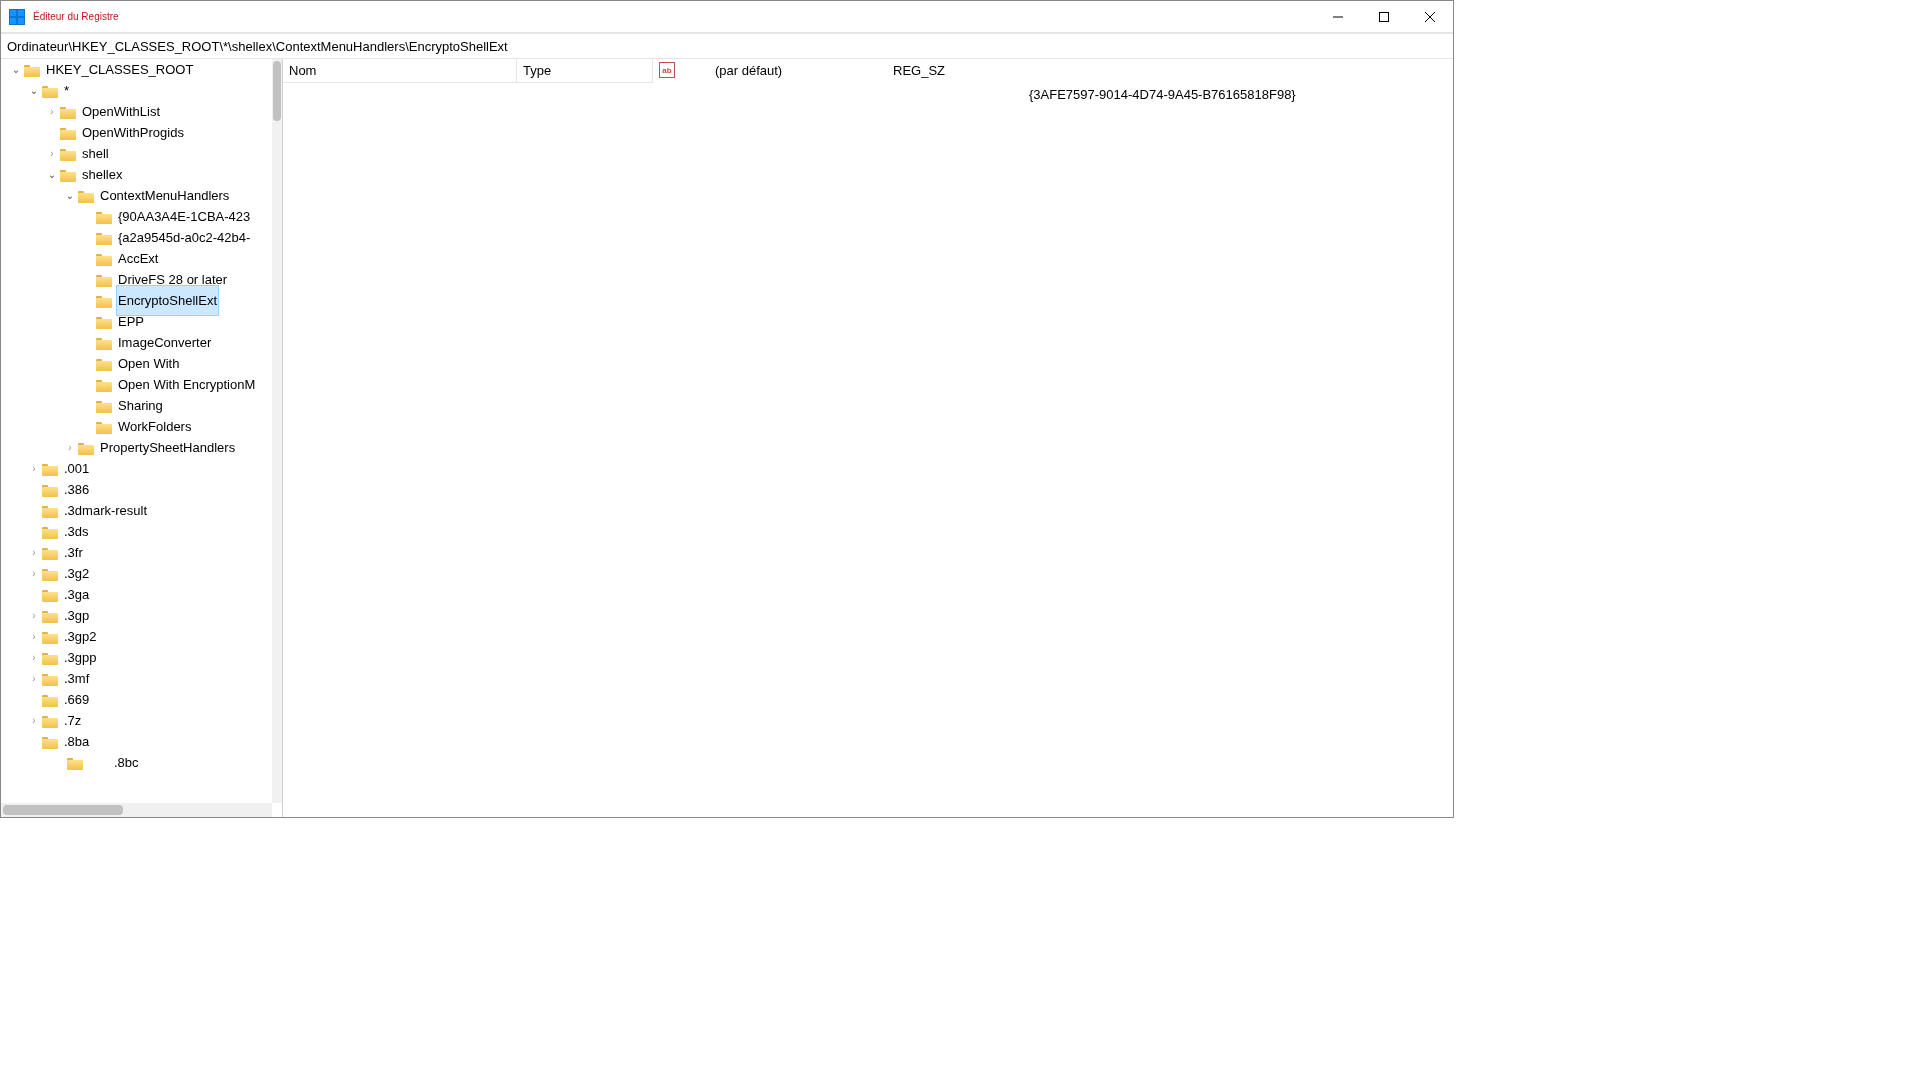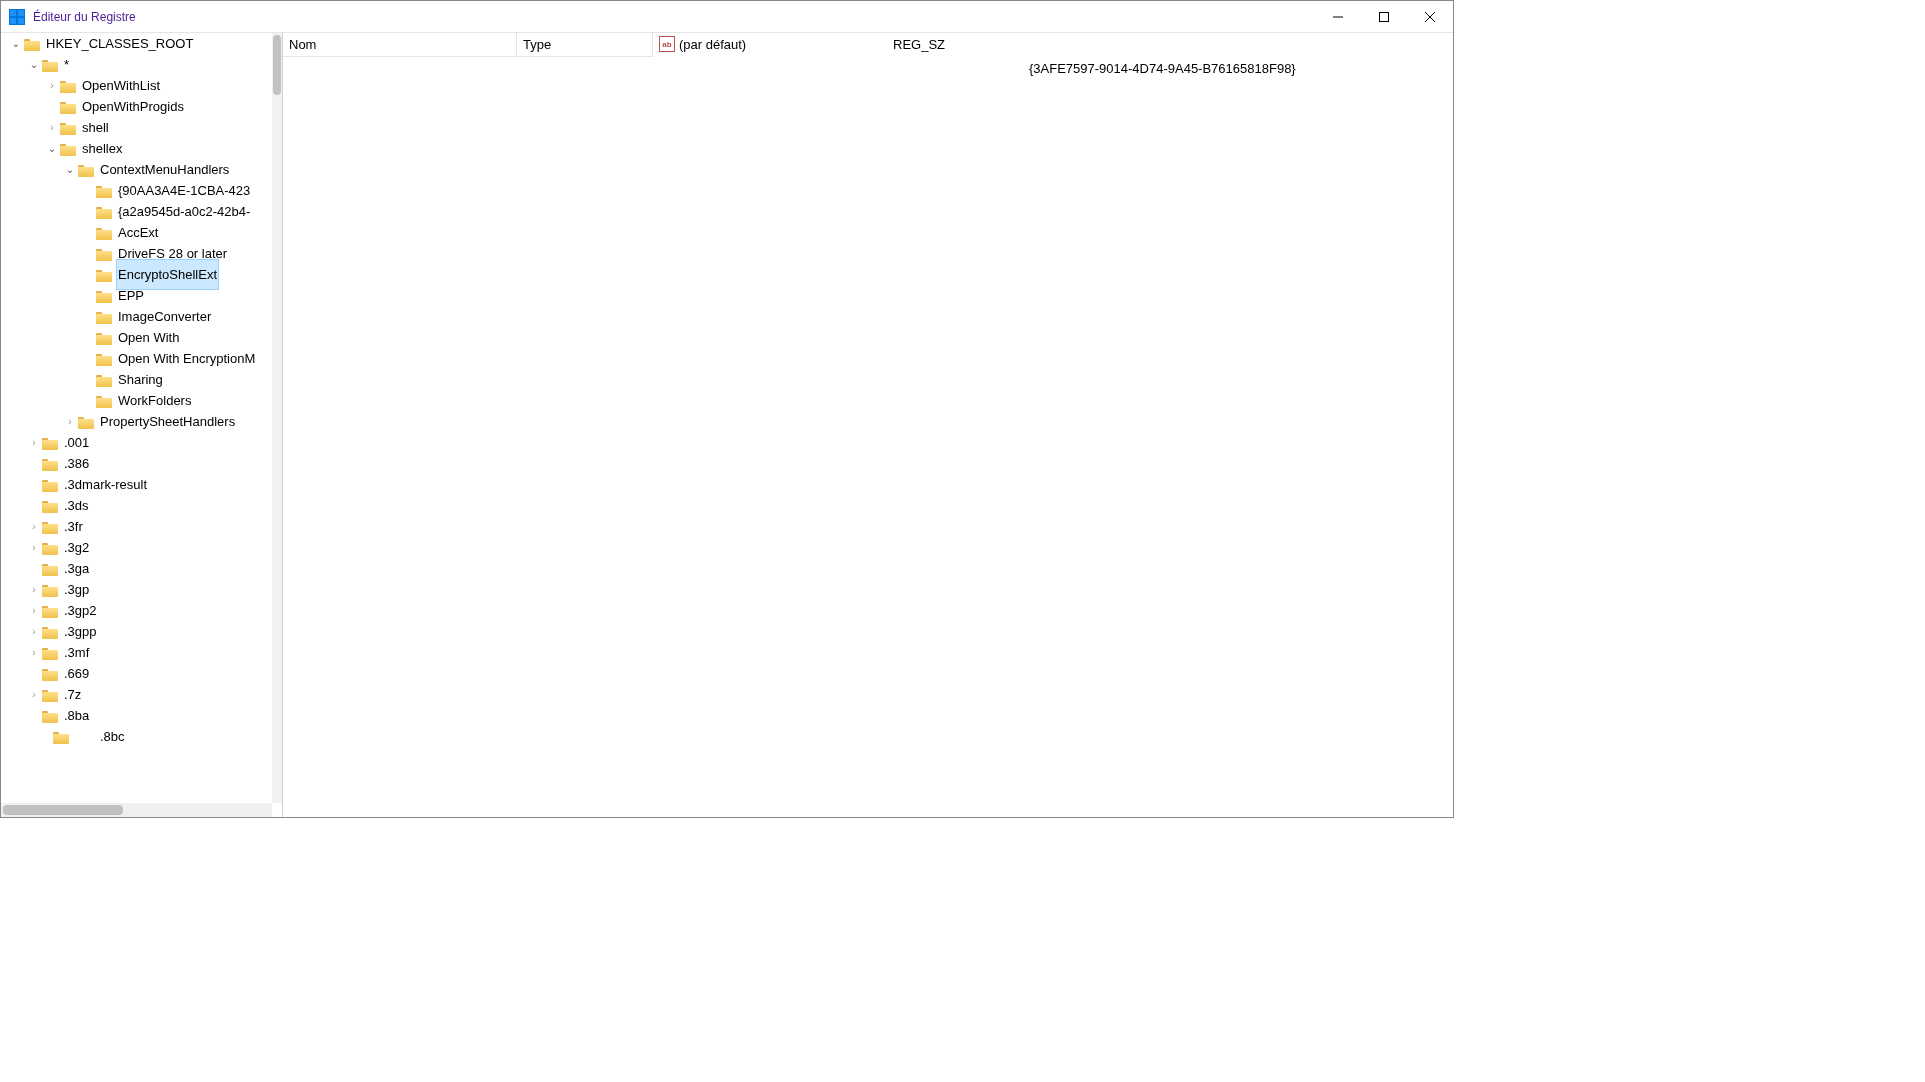--- a/index.html
+++ b/index.html
@@ -8,7 +8,7 @@
     .titlebar { height: 32px; display: flex; align-items: center; background: #fff; border-bottom: 1px solid #e5e5e5; position: relative; }
     .title-icon { width: 16px; height: 16px; margin-left: 8px; margin-right: 8px; display: inline-block; background: #0078d4; }
     .title-icon svg { display: block; }
-    .title-text { font-size: 12px; color: #4c1d95; }
+    .title-text { font-size: 10px; color: #b91c1c; }
     .win-controls { position: absolute; right: 0; top: 0; display: flex; height: 32px; }
     .win-btn { width: 46px; height: 32px; display: flex; align-items: center; justify-content: center; background: transparent; }
     .menubar { height: 26px; display: flex; align-items: center; padding: 0 4px; }

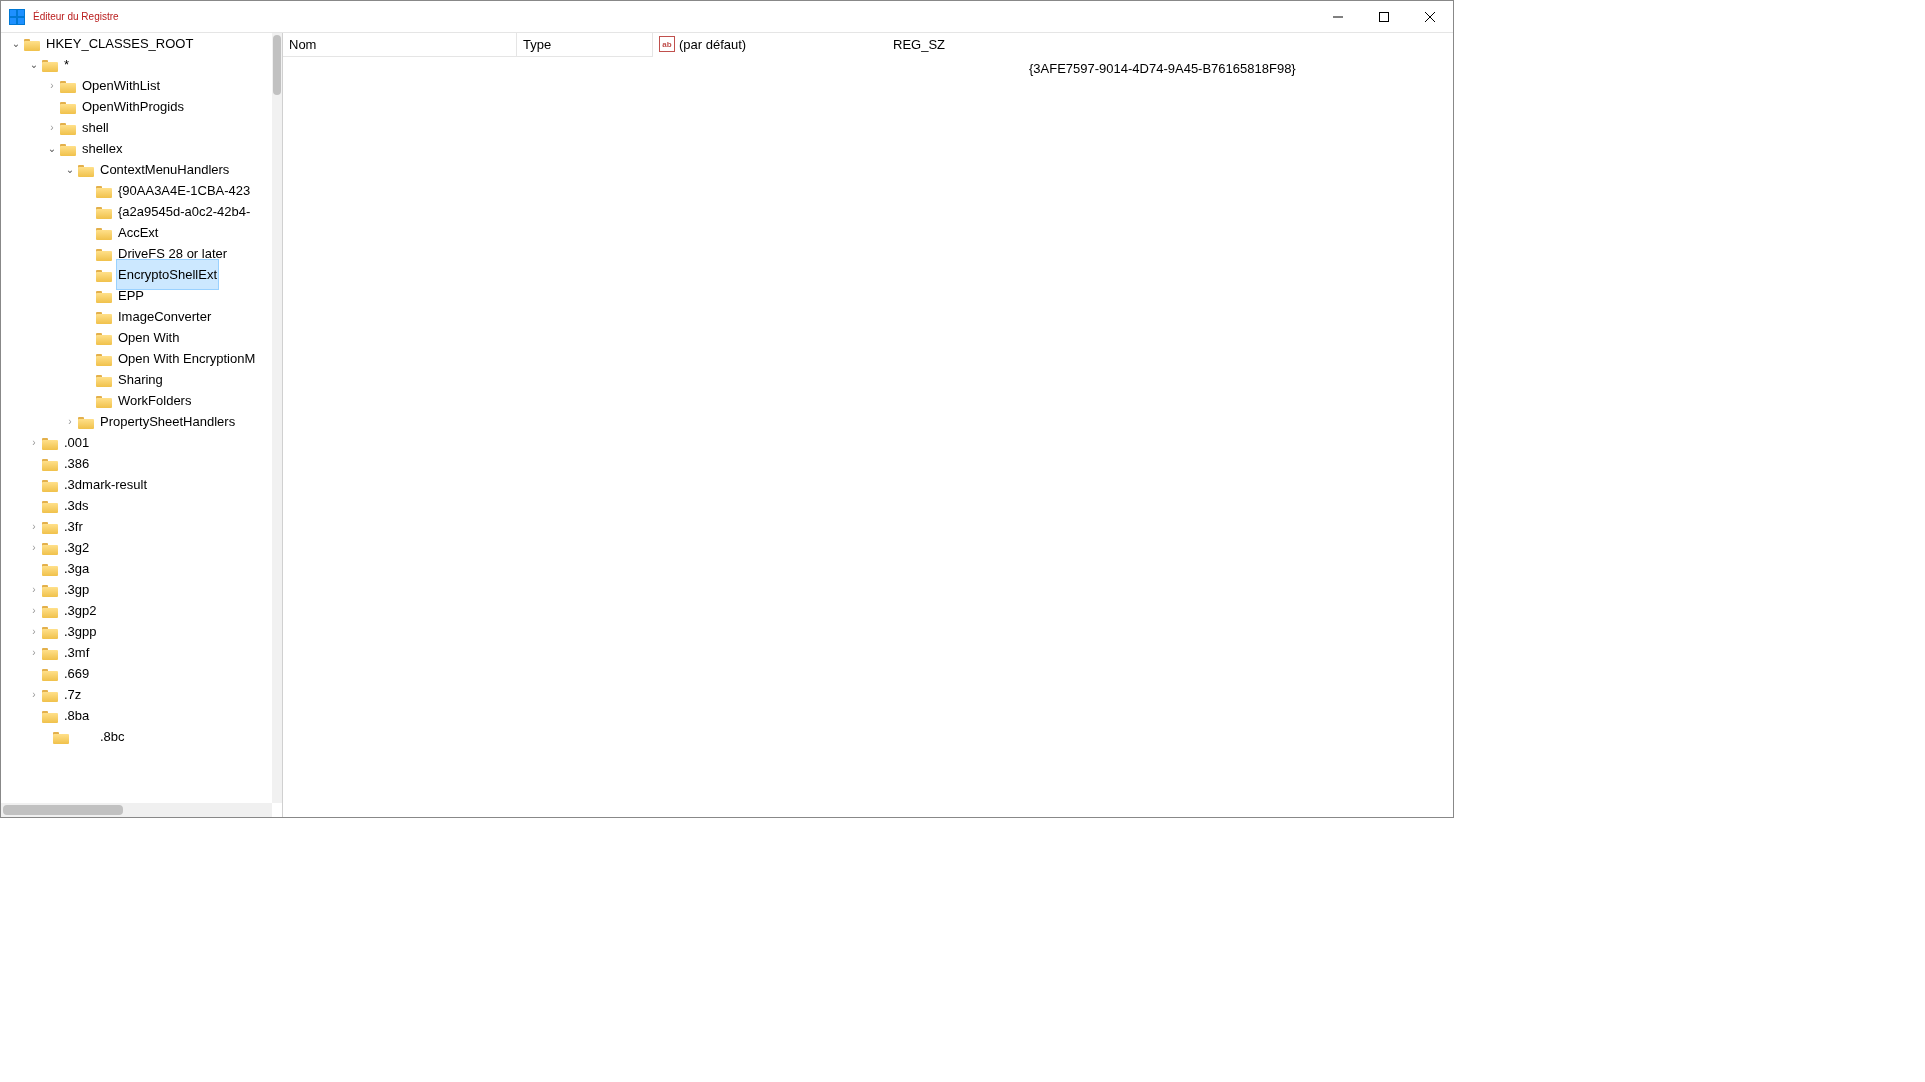--- a/index.html
+++ b/index.html
@@ -79,6 +79,9 @@
   </div>
 
 
+  <div class="addressbar">
+    <span>Ordinateur\HKEY_CLASSES_ROOT\*\shellex\ContextMenuHandlers\EncryptoShellExt</span>
+  </div>
 
   <div class="content">
     <div class="tree-pane">

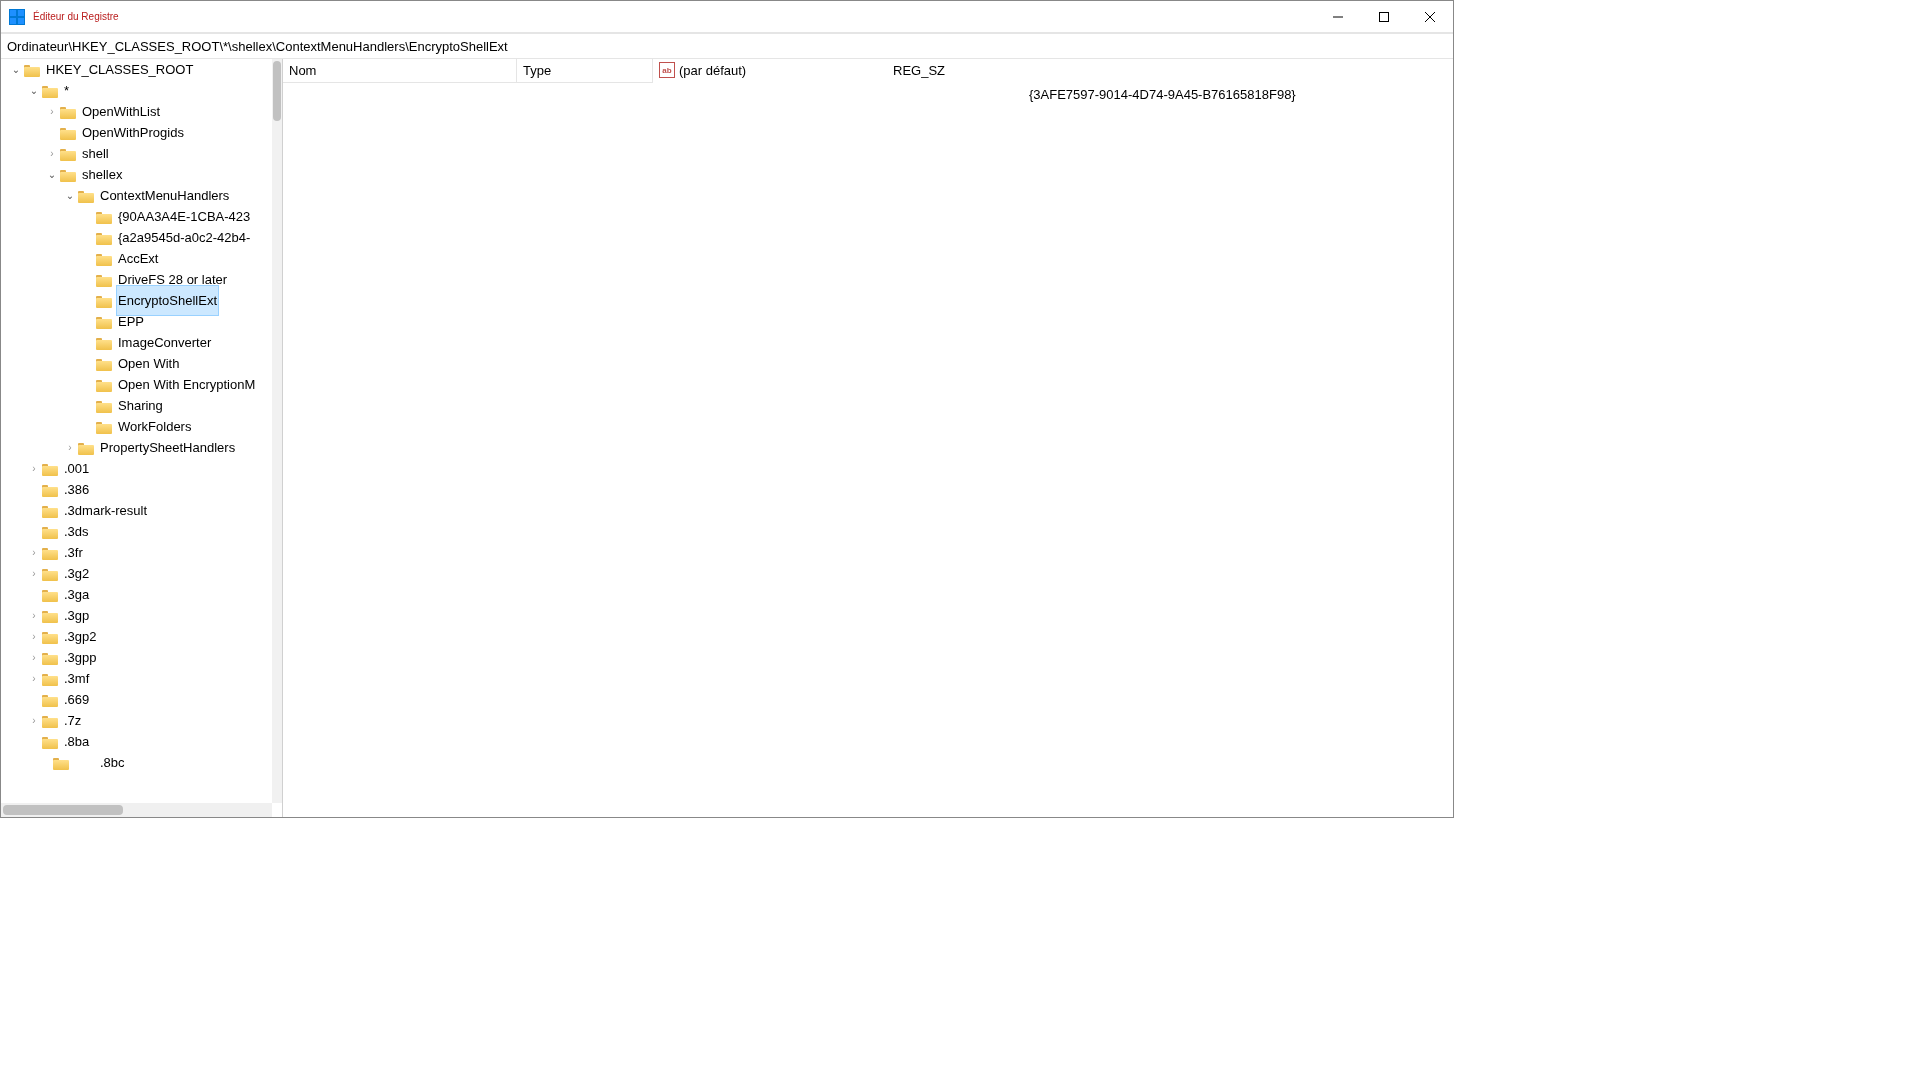--- a/index.html
+++ b/index.html
@@ -39,7 +39,7 @@
     .col.data { width: 528px; }
     .list-row { display: flex; height: 22px; align-items: center; font-size: 13px; }
     .list-row .cell { padding-left: 6px; }
-    .list-row .cell.name { width: 234px; display: flex; align-items: flex-end; }
+    .list-row .cell.name { width: 234px; display: flex; align-items: flex-end; gap: 36px; }
     .list-row .cell.type { width: 136px; }
     .list-row .cell.data { width: 528px; margin-top: 48px; }
     .value-icon { width: 16px; height: 16px; margin-right: 4px; display: inline-flex; align-items: center; justify-content: center; background: #fff; border: 1px solid #c0504d; color: #c0504d; font-size: 8px; font-weight: bold; }

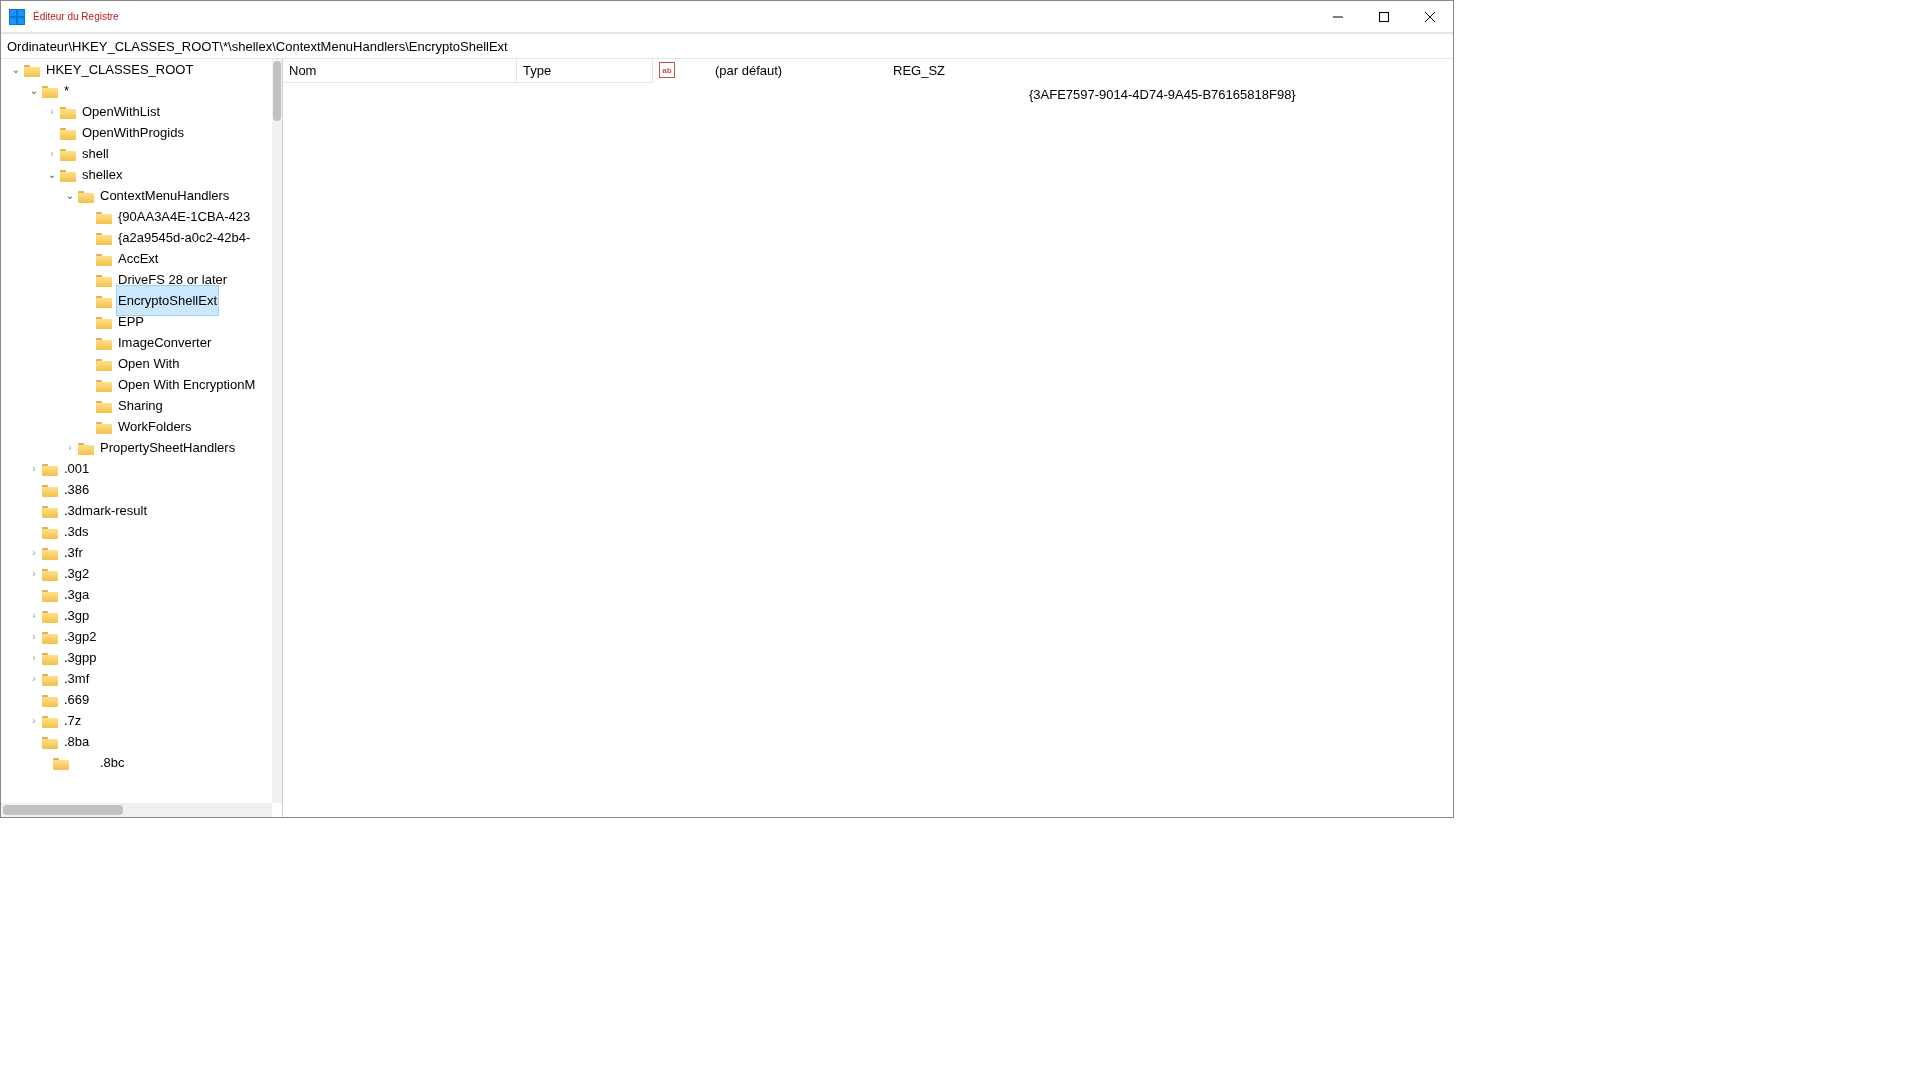--- a/index.html
+++ b/index.html
@@ -251,7 +251,7 @@
             <span class="folder-icon"></span>
             <span class="tree-label">.8ba</span>
           </div>
-          <div class="tree-row" style="padding-left: 12px; gap: 25px;">
+          <div class="tree-row" style="padding-left: 26px; gap: 25px;">
             <span class="chev none">›</span>
             <span class="folder-icon"></span>
             <span class="tree-label">.8bc</span>

